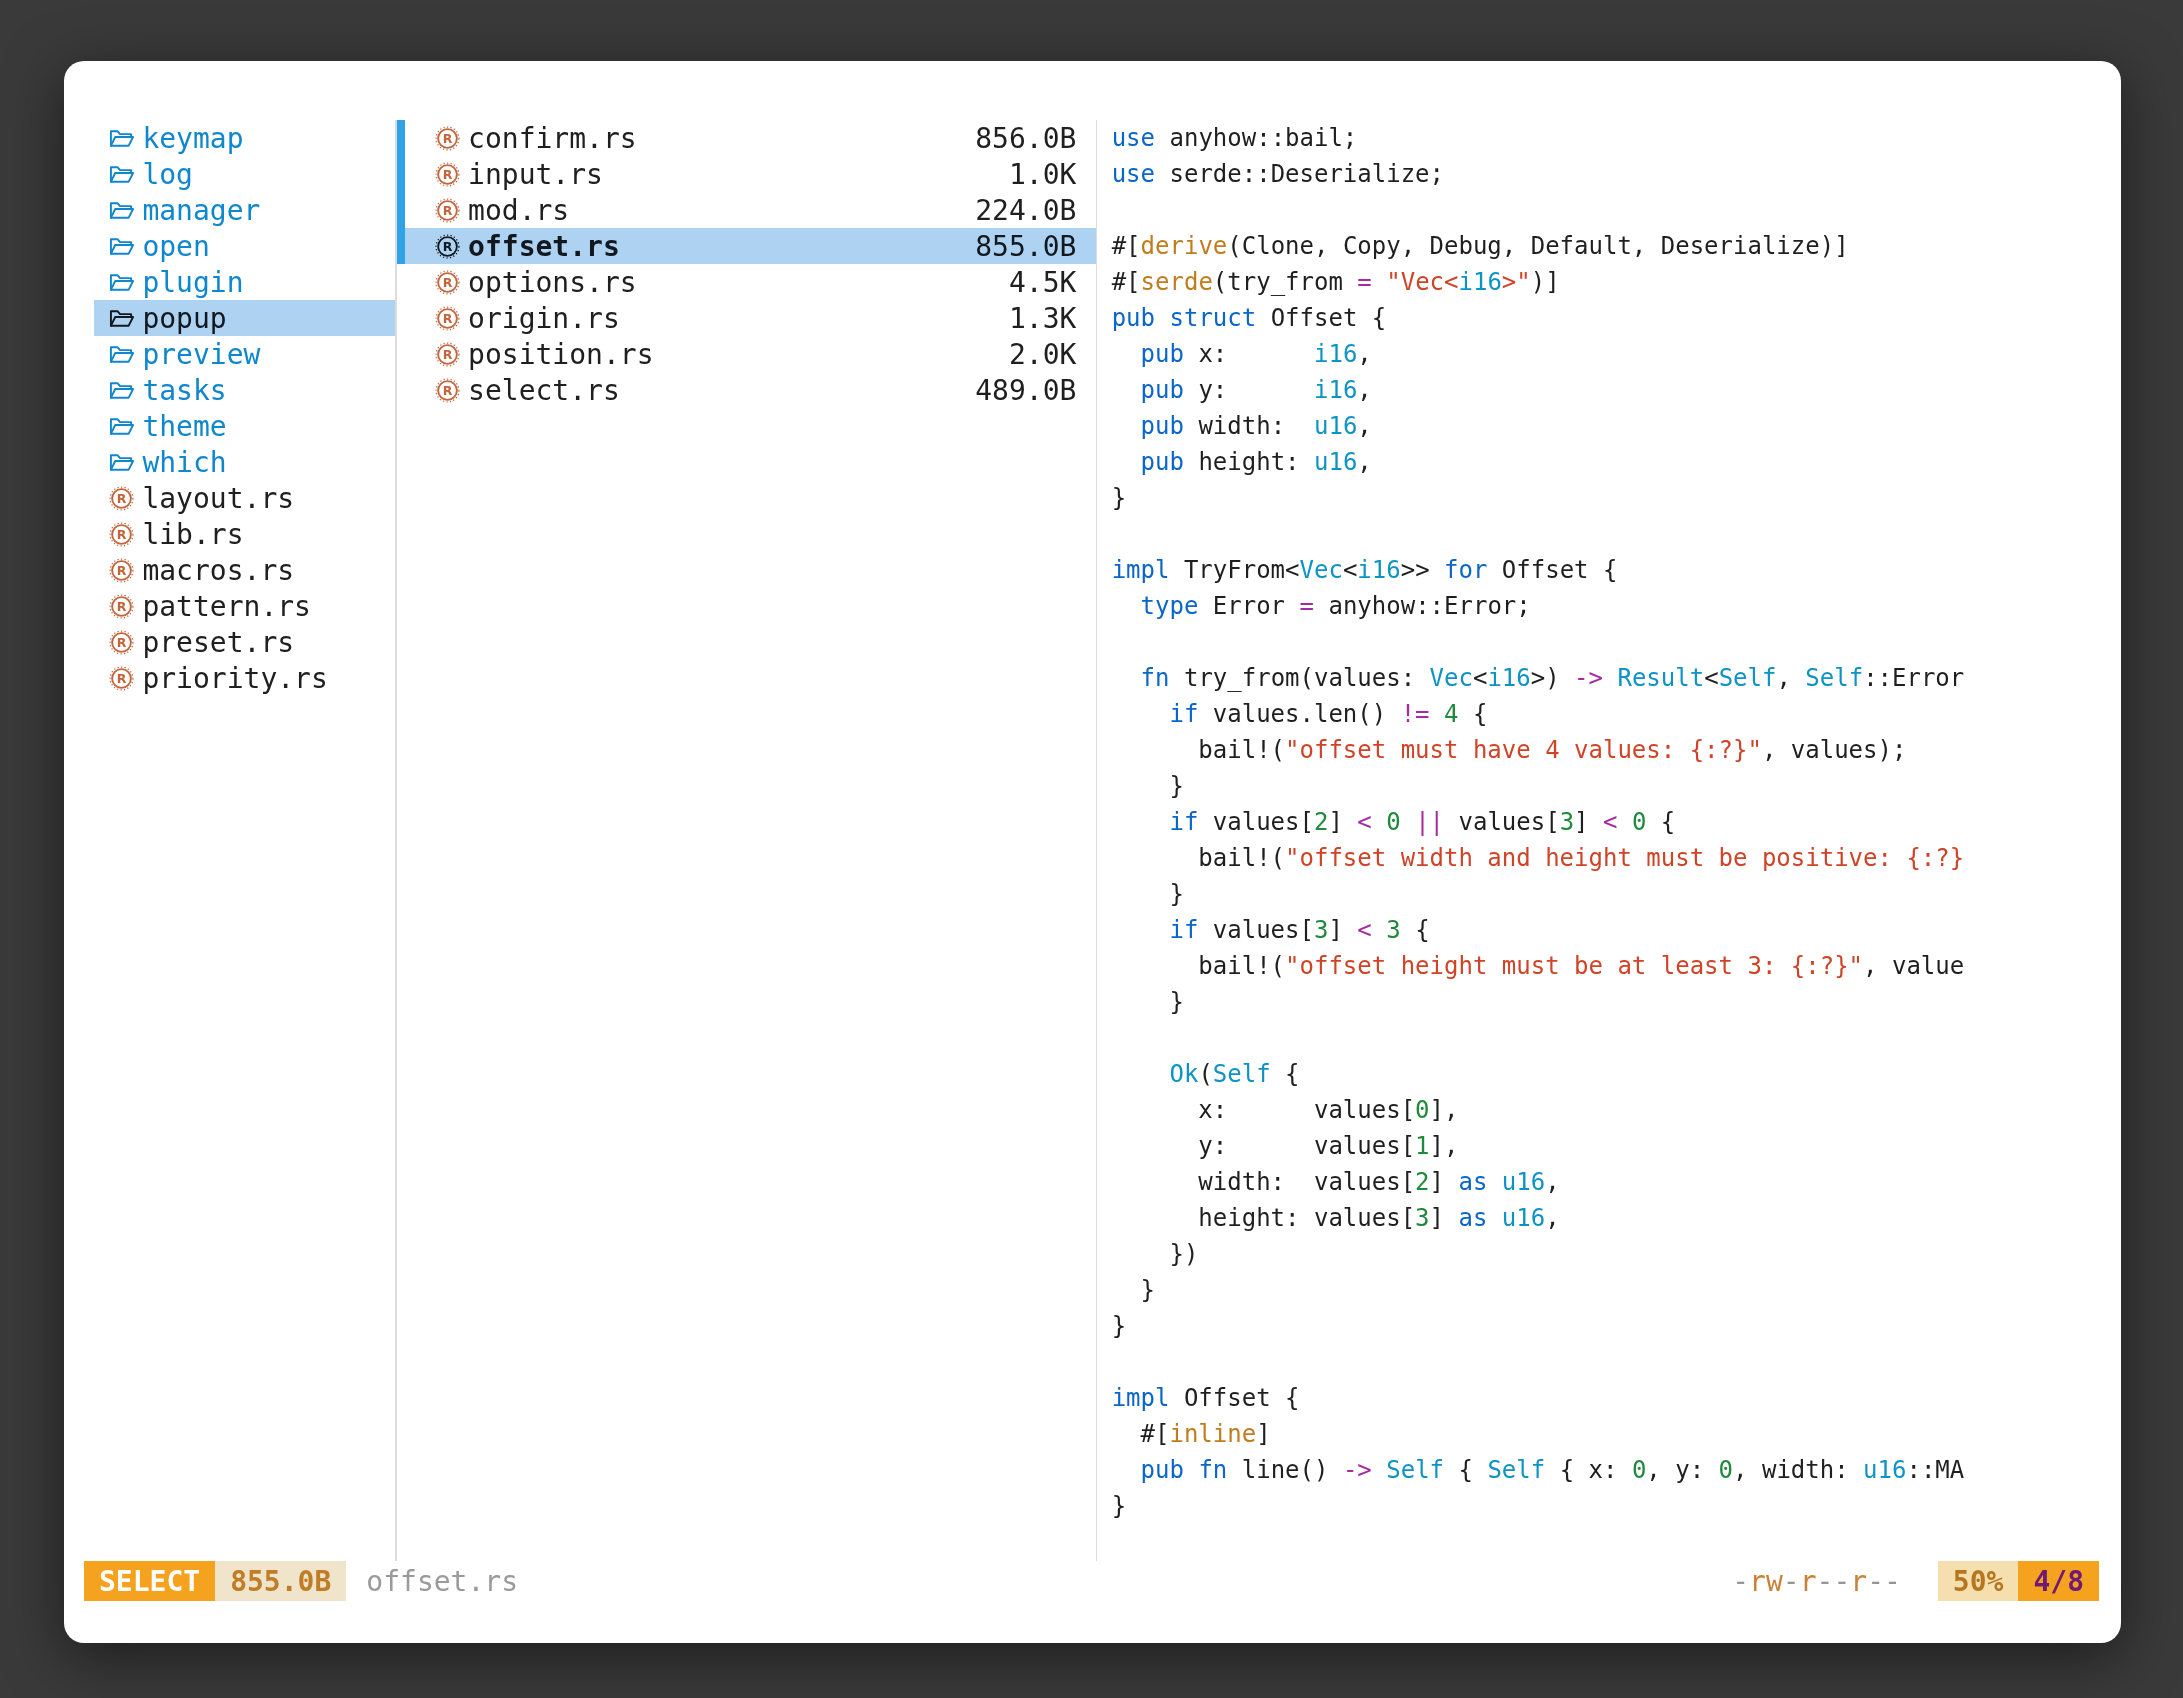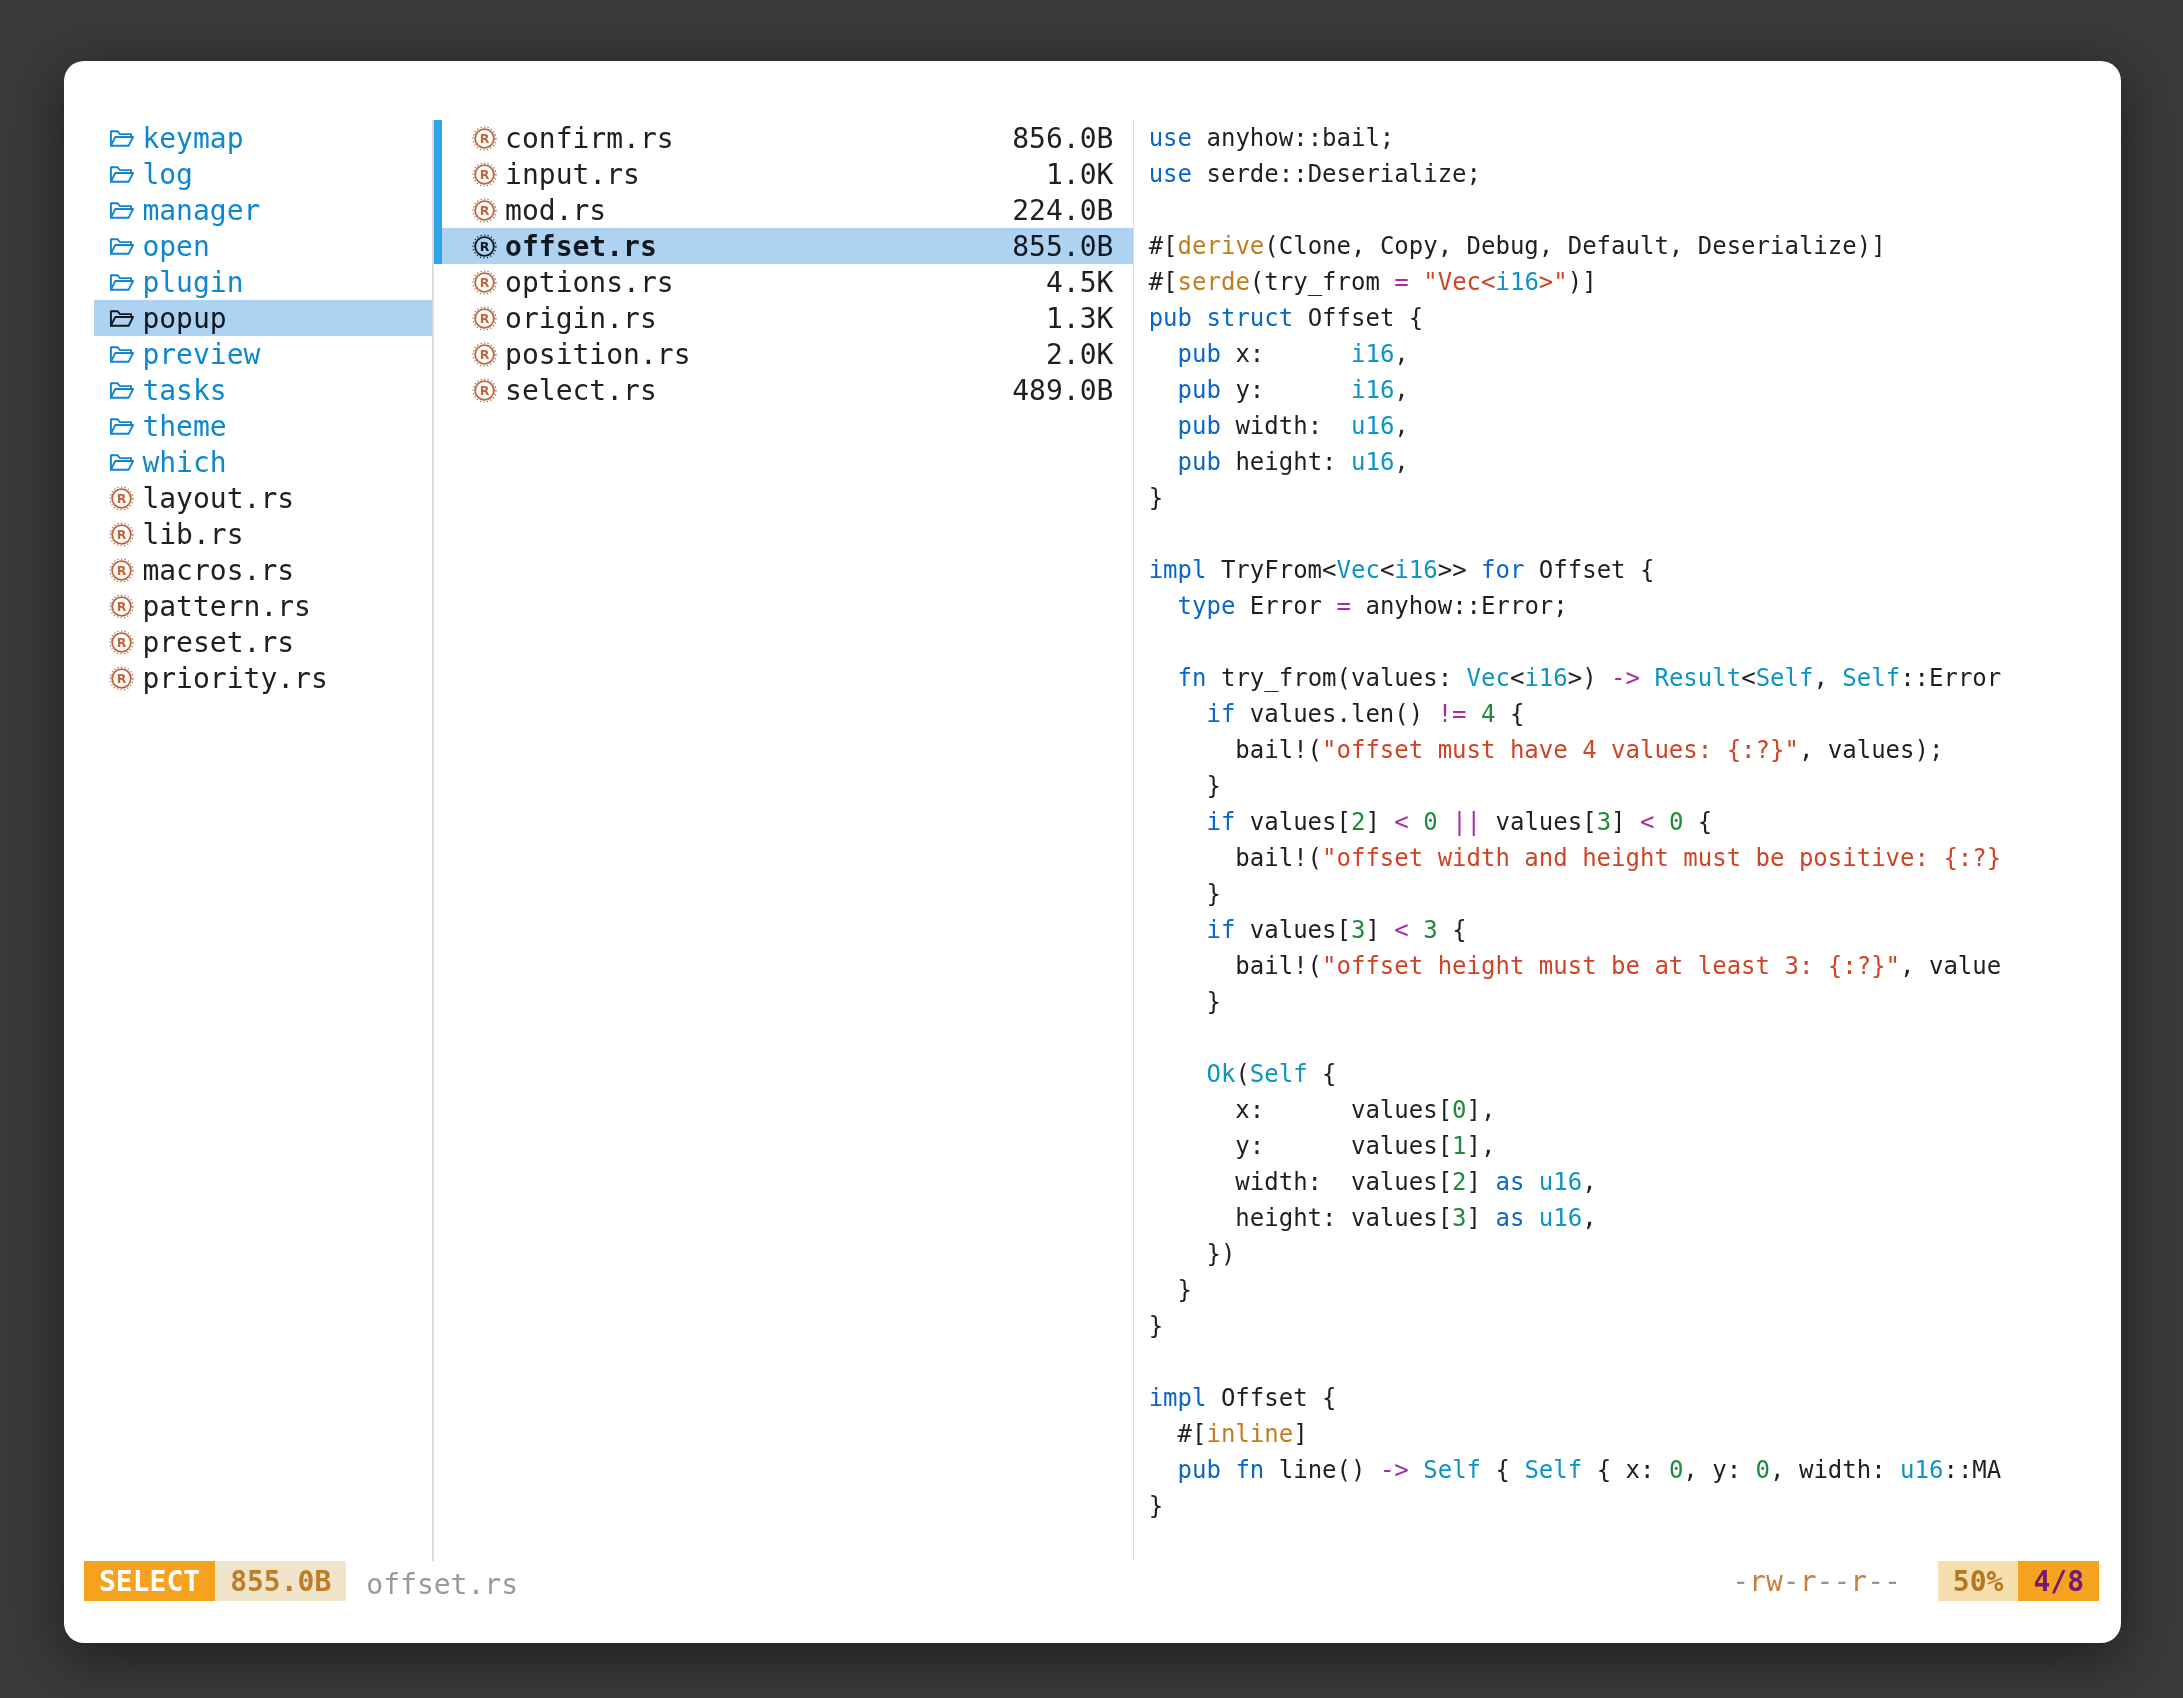--- a/index.html
+++ b/index.html
@@ -18,7 +18,7 @@
   }
   .main{flex:1;display:flex;padding-top:59px;min-height:0}
   .pane{font-size:28px;color:var(--file-text)}
-  .pane-parent{width:368px;padding-left:30px}
+  .pane-parent{width:331px;padding-left:30px}
   .pane-current{width:699px;position:relative}
   .pane-preview{flex:1;padding-left:14.3px;overflow:hidden}
   .divider{width:1.7px;background:var(--divider)}

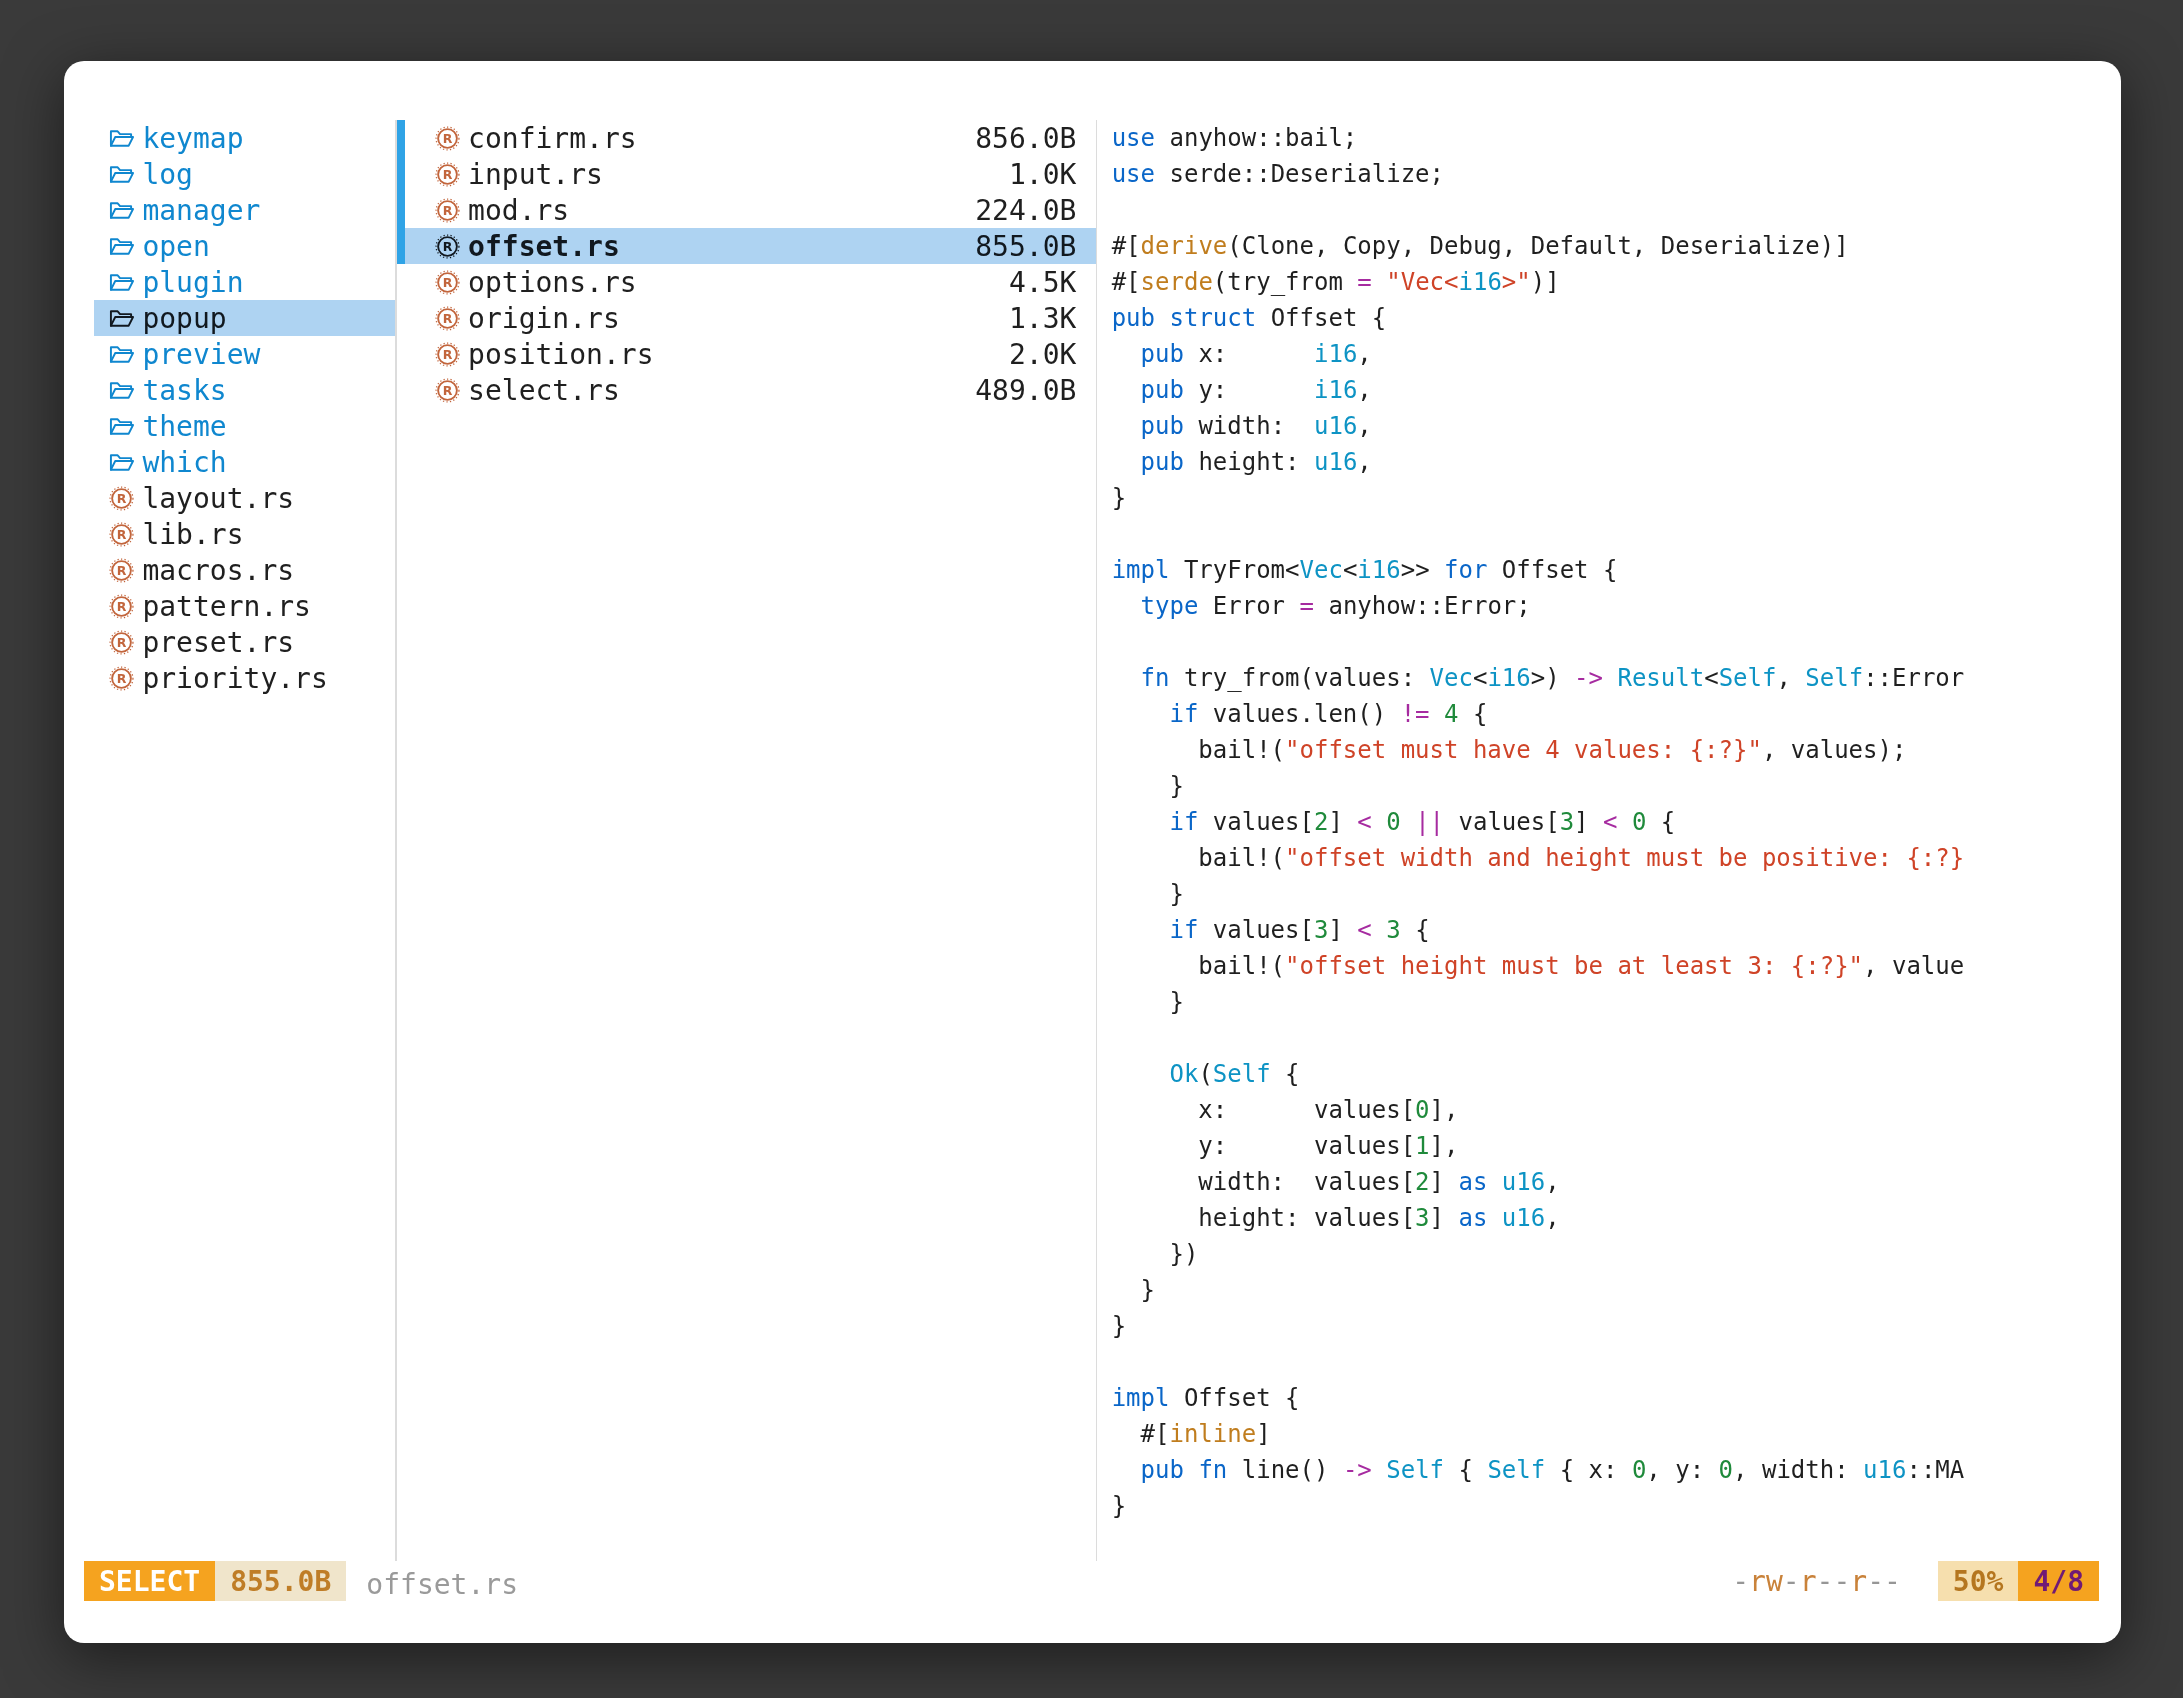--- a/index.html
+++ b/index.html
@@ -50,7 +50,7 @@
   .tk-o{color:var(--code-operator)}
   .tk-a{color:var(--code-attr)}
 
-  .status-bar{height:40px;margin:0 22px 42px 20px;display:flex;align-items:flex-end;font-size:28px;flex:none}
+  .status-bar{height:40px;margin:0 22px 42px 20px;display:flex;align-items:center;font-size:28px;flex:none}
   .badge{display:inline-flex;align-items:center;height:40px;padding:0 15px;font-weight:bold;white-space:pre}
   .badge-mode{background:var(--accent-orange);color:#ffffff}
   .badge-size{background:var(--chip-size-bg);color:var(--chip-size-text)}

